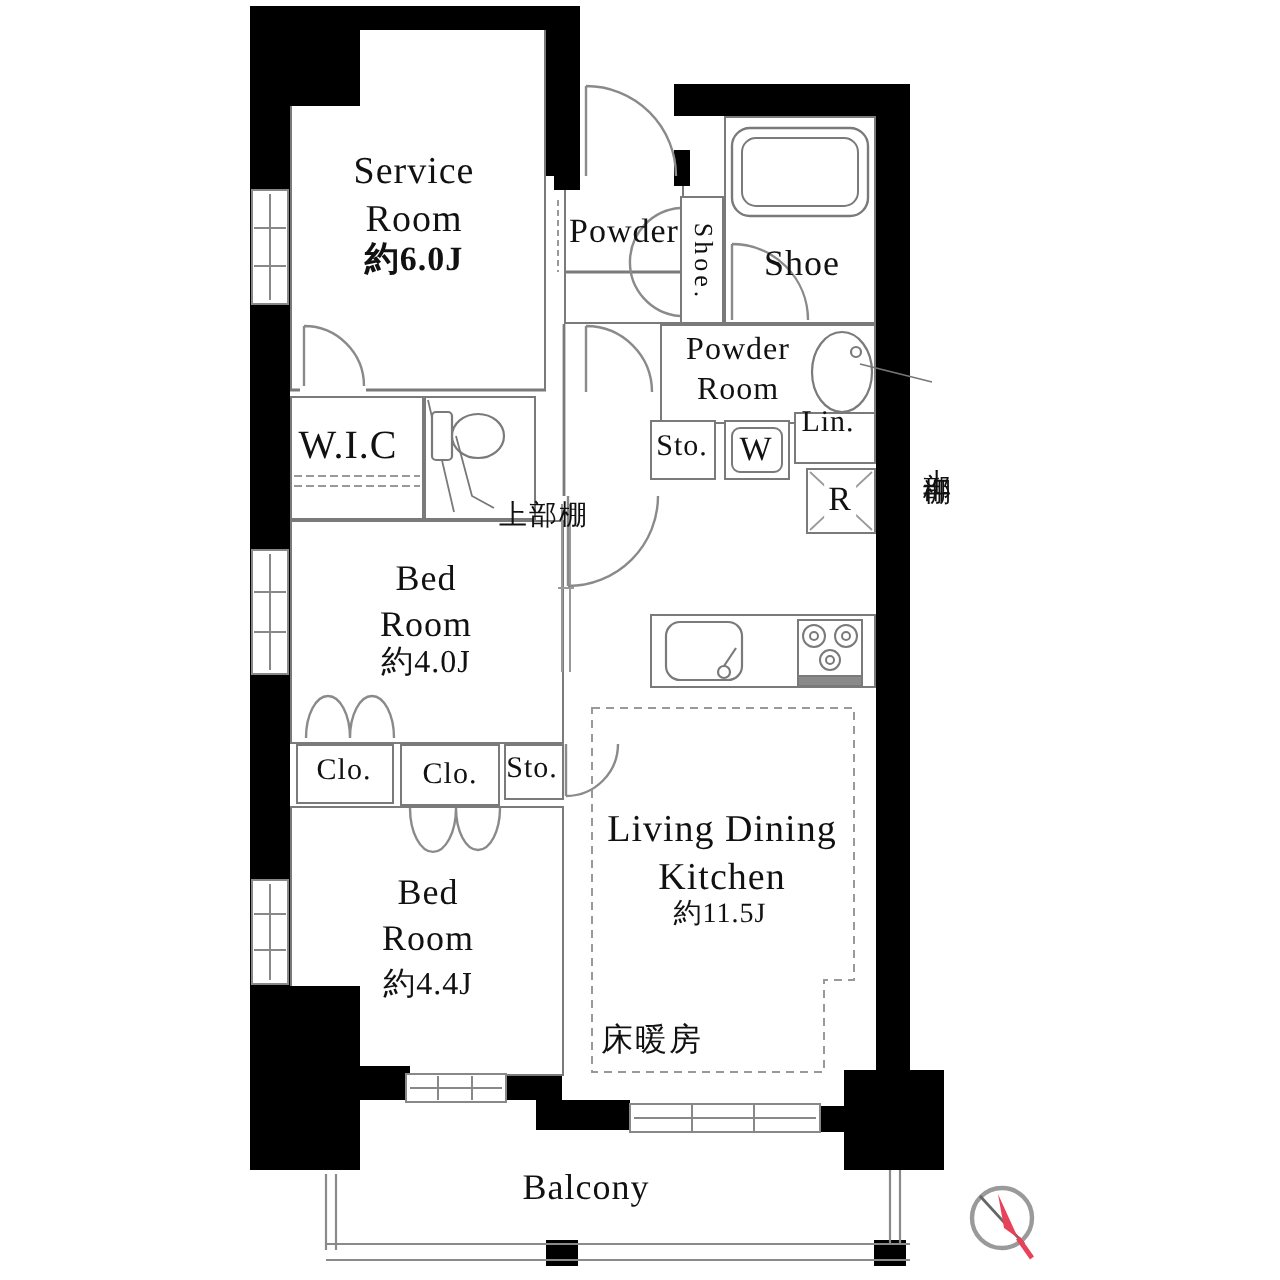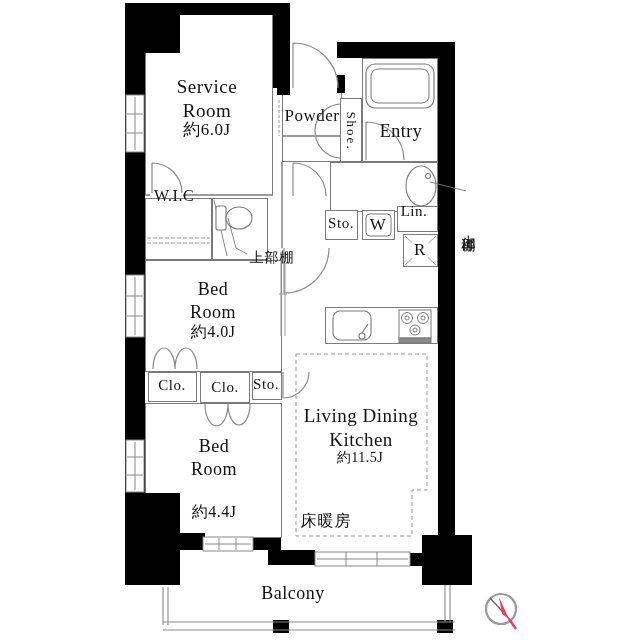--- a/index.html
+++ b/index.html
@@ -181,7 +181,7 @@
   </svg>
 
   <div class="lbl" style="left:207px;top:99px;width:112px;font-size:19px;">Service Room</div>
-  <div class="lbl" style="left:207px;top:130px;font-size:17px;">約6.0J</div>
+  <div class="lbl" style="left:207px;top:130px;font-size:17px;font-weight:bold;">約6.0J</div>
 
   <div class="lbl" style="left:312px;top:116px;font-size:17px;">Powder</div>
   <div class="lbl vert" style="left:351px;top:131px;font-size:13px;">Shoe.</div>

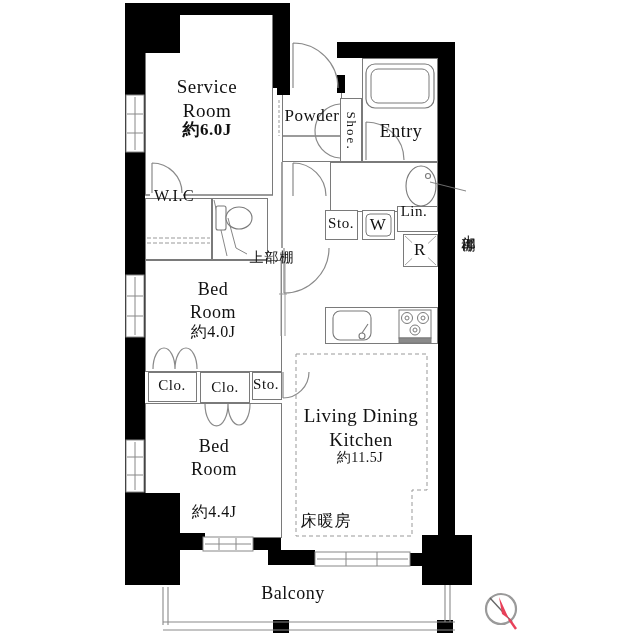--- a/index.html
+++ b/index.html
@@ -185,7 +185,7 @@
 
   <div class="lbl" style="left:312px;top:116px;font-size:17px;">Powder</div>
   <div class="lbl vert" style="left:351px;top:131px;font-size:13px;">Shoe.</div>
-  <div class="lbl" style="left:401px;top:132px;font-size:18px;">Entry</div>
+  <div class="lbl" style="left:401px;top:132px;font-size:18px;">Shoe</div>
 
   <div class="lbl" style="left:174px;top:196px;font-size:16px;">W.I.C</div>
   <div class="lbl" style="left:341px;top:224px;font-size:15px;">Sto.</div>

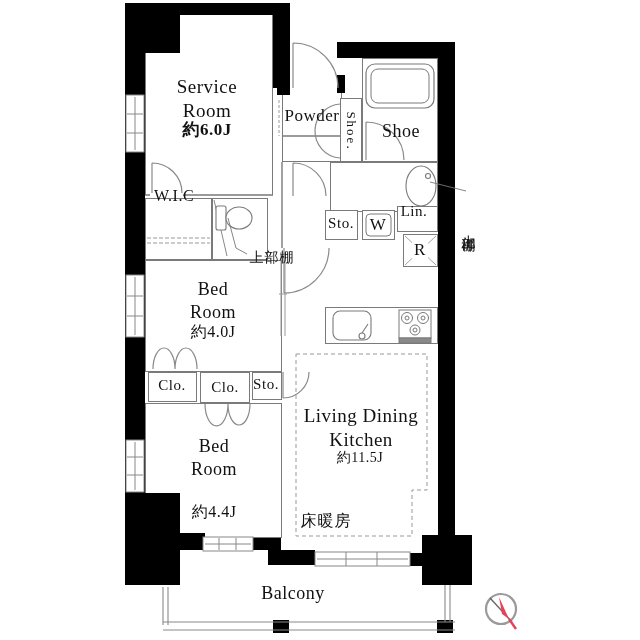--- a/index.html
+++ b/index.html
@@ -186,6 +186,7 @@
   <div class="lbl" style="left:312px;top:116px;font-size:17px;">Powder</div>
   <div class="lbl vert" style="left:351px;top:131px;font-size:13px;">Shoe.</div>
   <div class="lbl" style="left:401px;top:132px;font-size:18px;">Shoe</div>
+  <div class="lbl" style="left:369px;top:186px;width:88px;font-size:16px;">Powder Room</div>
 
   <div class="lbl" style="left:174px;top:196px;font-size:16px;">W.I.C</div>
   <div class="lbl" style="left:341px;top:224px;font-size:15px;">Sto.</div>

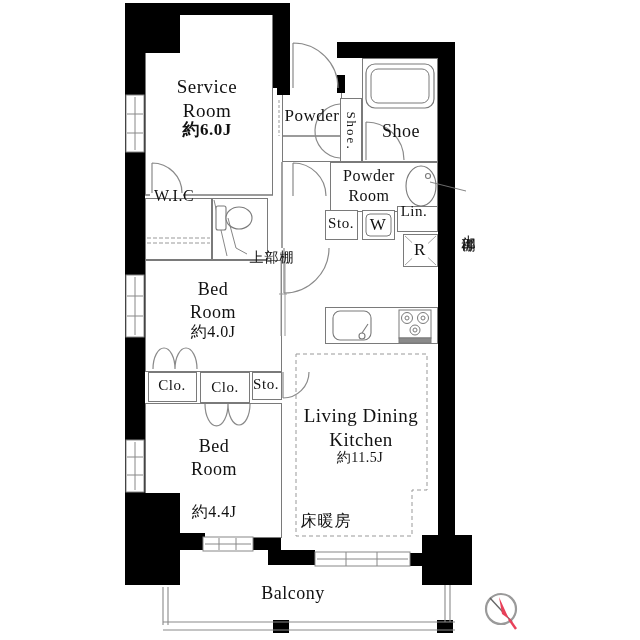--- a/index.html
+++ b/index.html
@@ -188,7 +188,7 @@
   <div class="lbl" style="left:401px;top:132px;font-size:18px;">Shoe</div>
   <div class="lbl" style="left:369px;top:186px;width:88px;font-size:16px;">Powder Room</div>
 
-  <div class="lbl" style="left:174px;top:196px;font-size:16px;">W.I.C</div>
+  <div class="lbl" style="left:174px;top:224px;font-size:20px;">W.I.C</div>
   <div class="lbl" style="left:341px;top:224px;font-size:15px;">Sto.</div>
   <div class="lbl" style="left:378px;top:225px;font-size:17px;">W</div>
   <div class="lbl" style="left:414px;top:212px;font-size:15px;">Lin.</div>

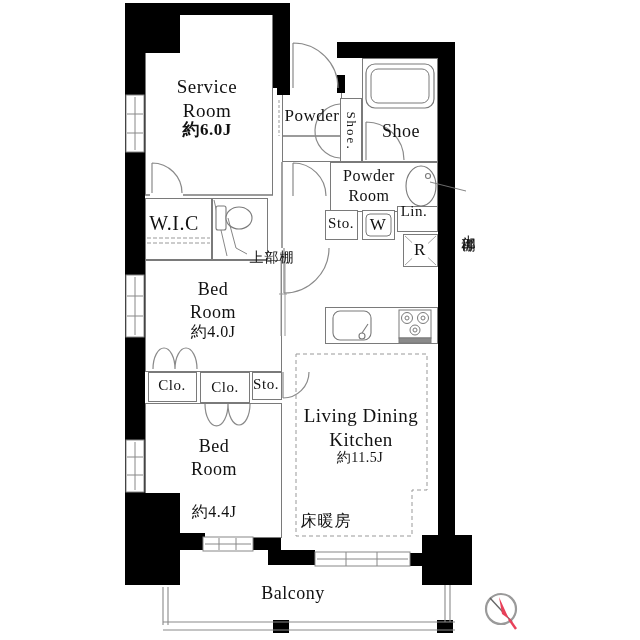--- a/index.html
+++ b/index.html
@@ -205,7 +205,7 @@
   <div class="lbl" style="left:266px;top:385px;font-size:15px;">Sto.</div>
 
   <div class="lbl" style="left:214px;top:458px;width:70px;font-size:18px;">Bed Room</div>
-  <div class="lbl" style="left:214px;top:512px;font-size:16px;">約4.4J</div>
+  <div class="lbl" style="left:214px;top:493px;font-size:16px;">約4.4J</div>
 
   <div class="lbl" style="left:361px;top:428px;width:130px;font-size:19px;text-align:center;">Living Dining Kitchen</div>
   <div class="lbl" style="left:360px;top:458px;font-size:14px;">約11.5J</div>

